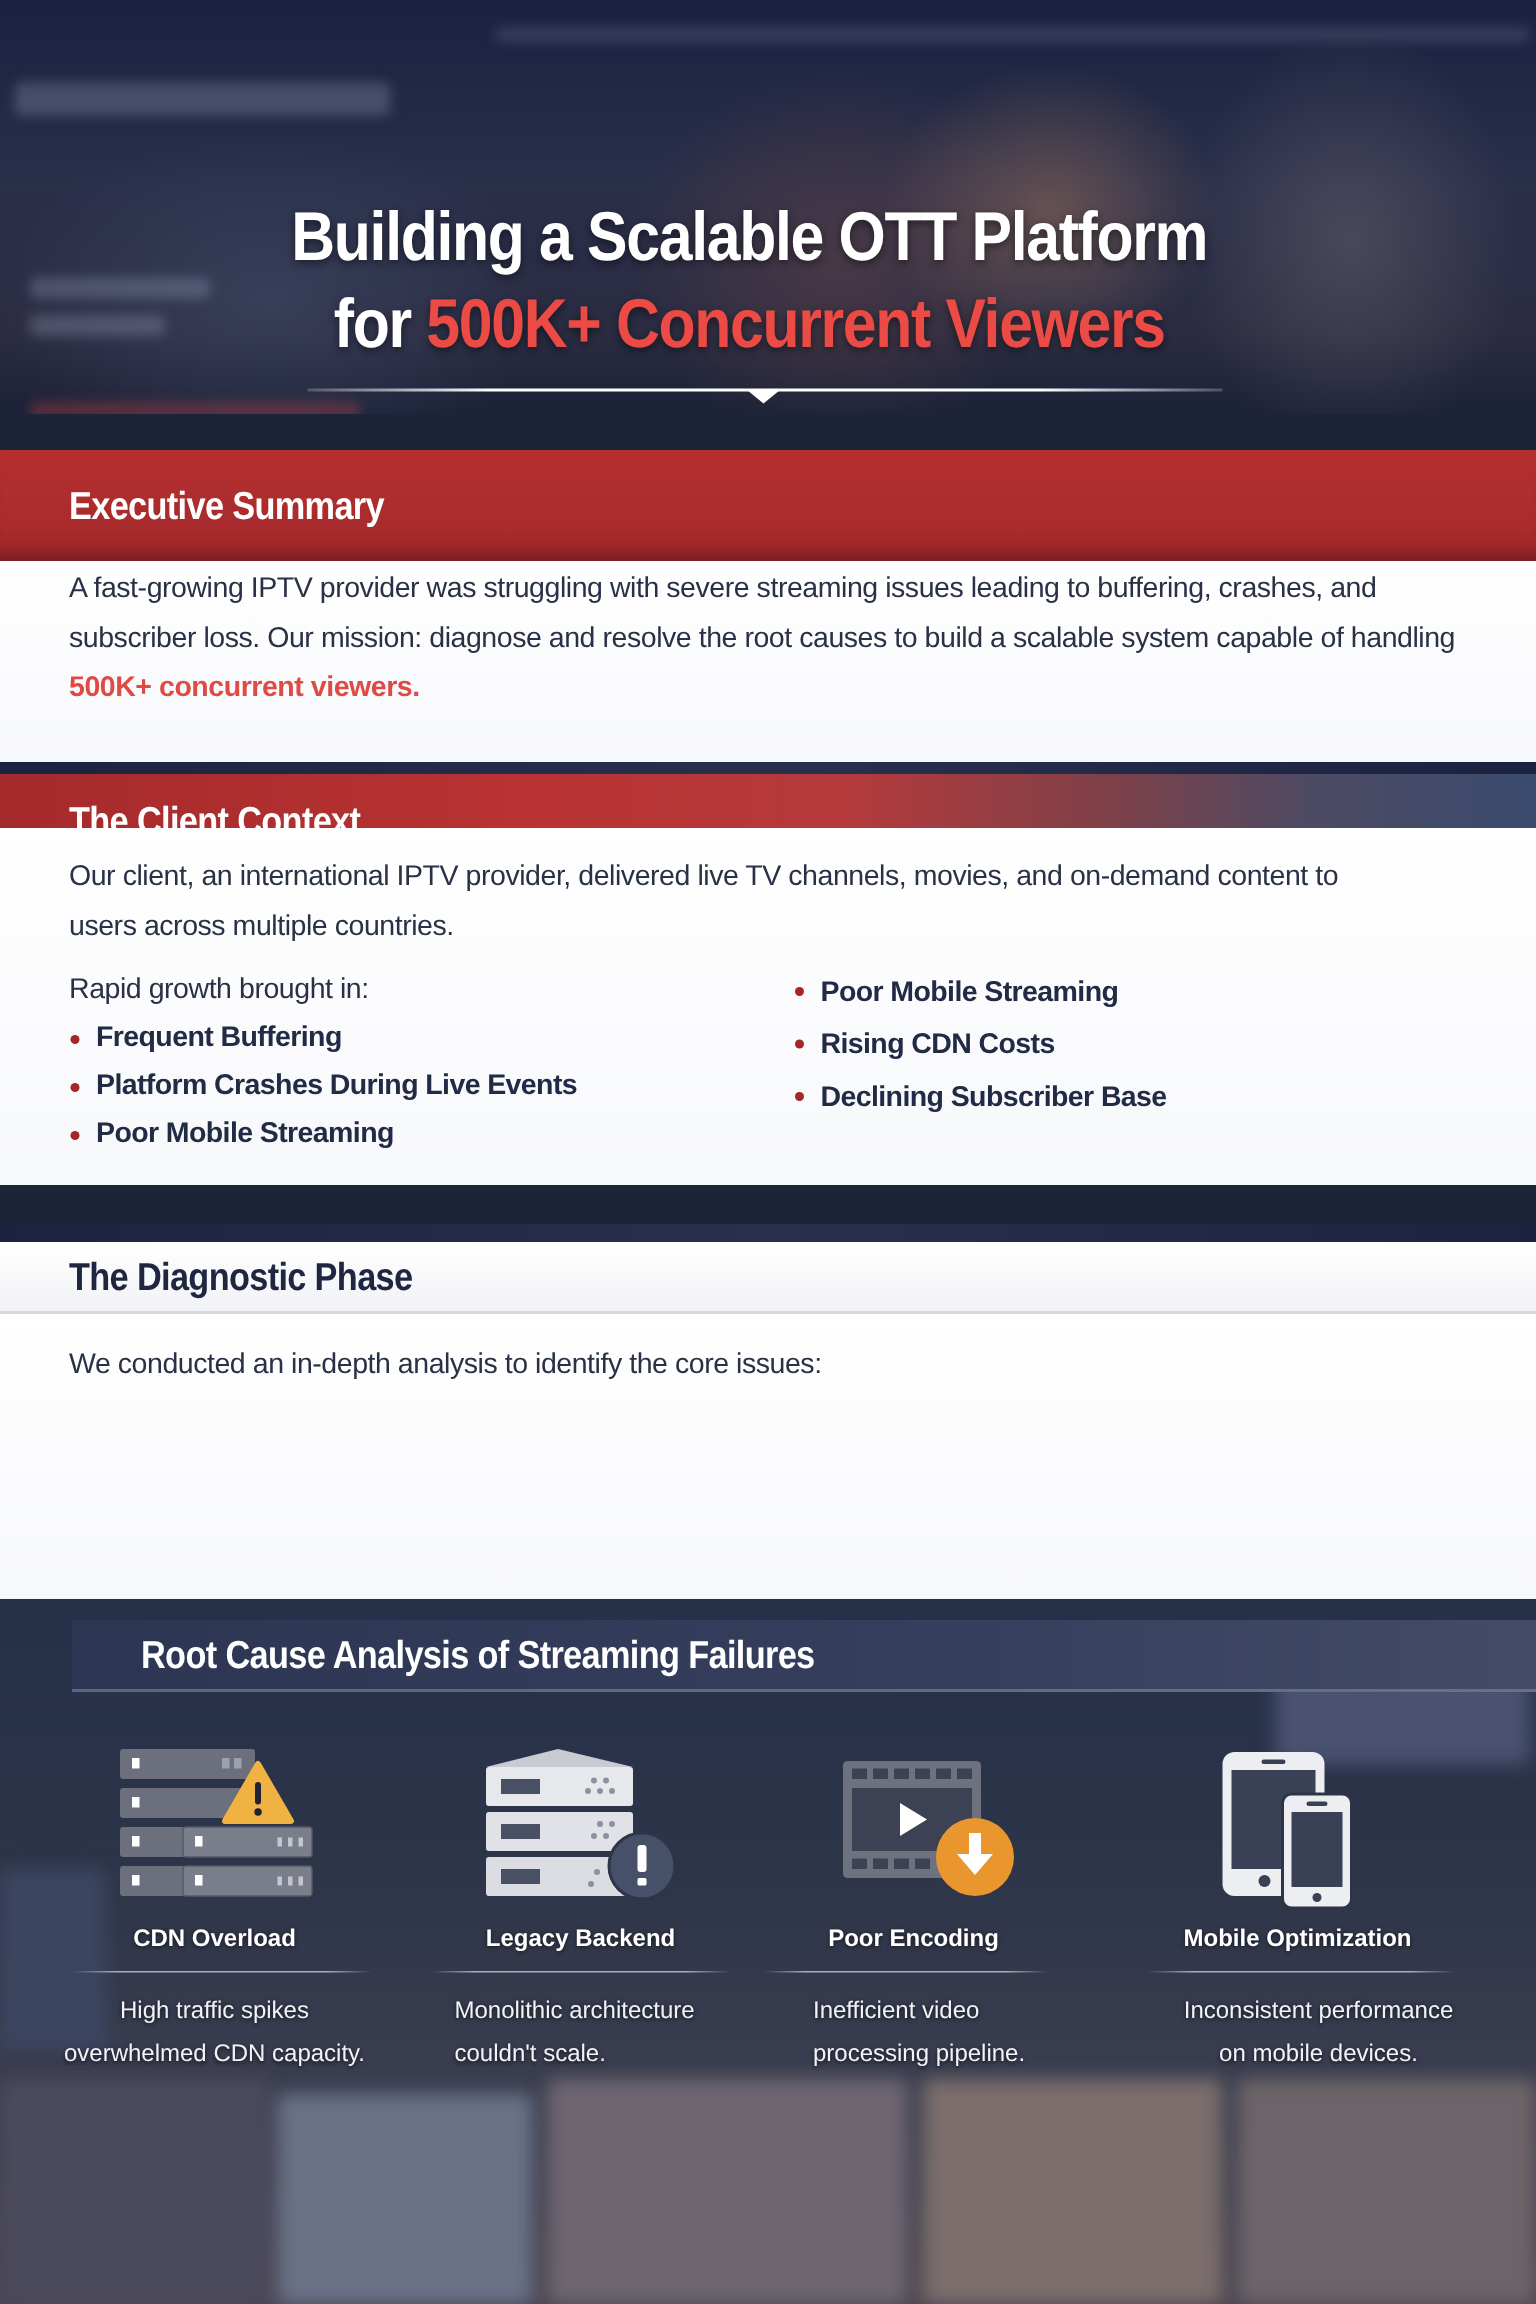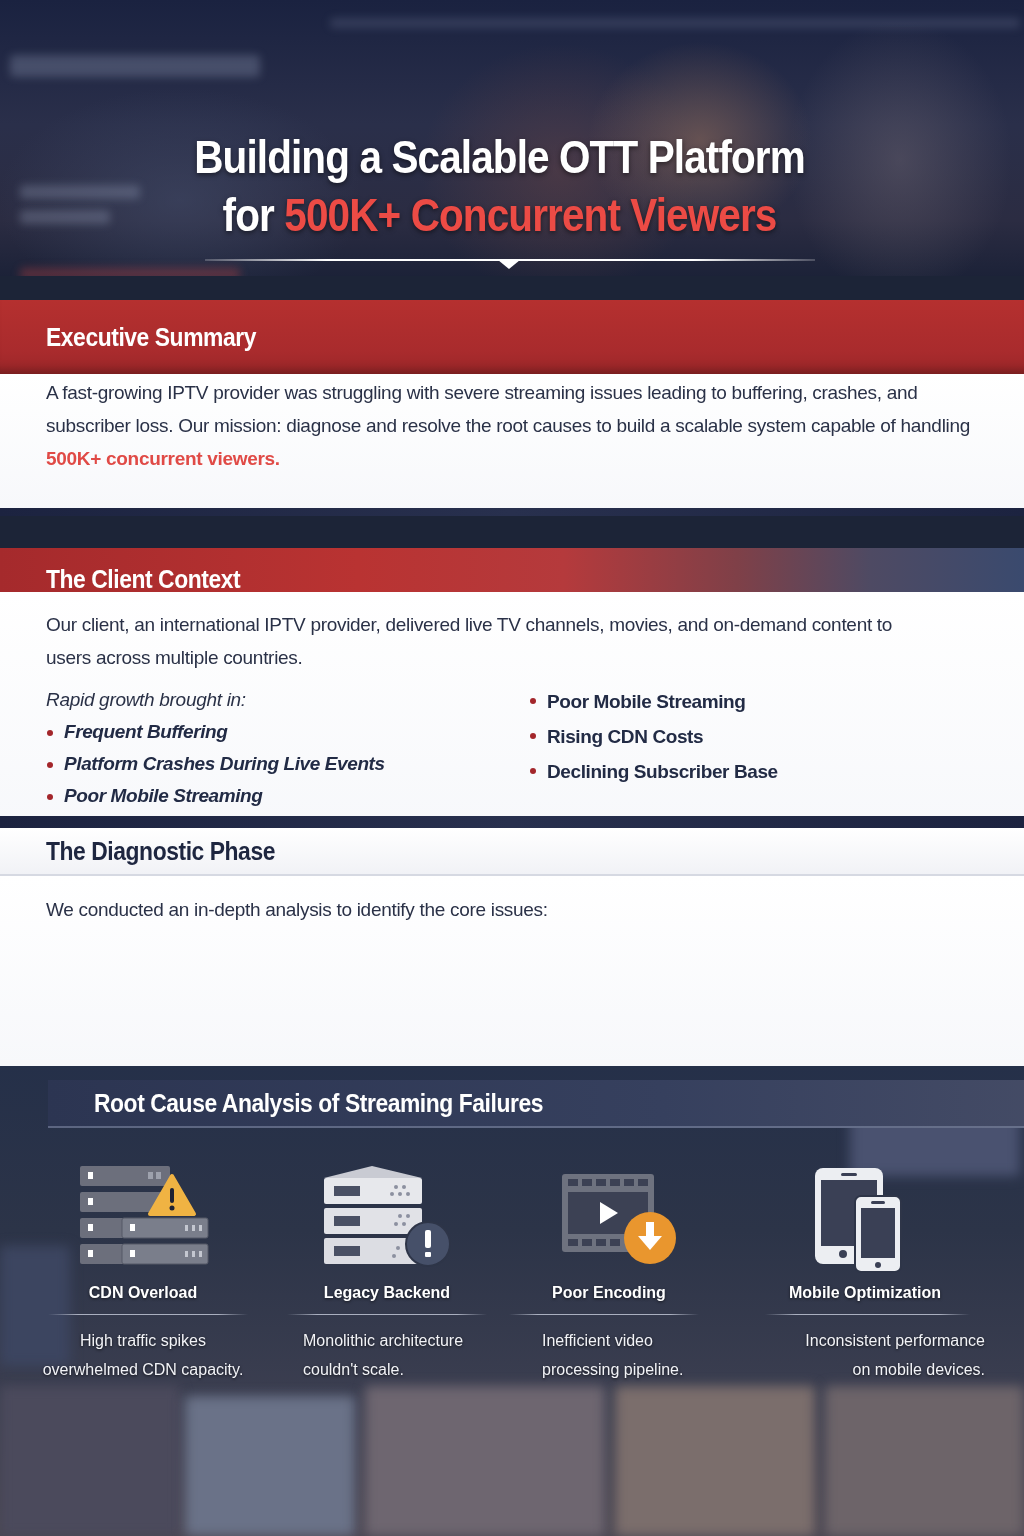--- a/index.html
+++ b/index.html
@@ -57,7 +57,6 @@
     }
     .red-header-fade {
       background: linear-gradient(90deg, #a52a2c 0%, #b93332 35%, #b53a3c 55%, #7f4048 72%, #4e4a63 85%, #3a4a6e 100%);
-      margin-top: 32px;
     }
     .dark-bar {
       position: absolute; left: 0; width: 1024px;

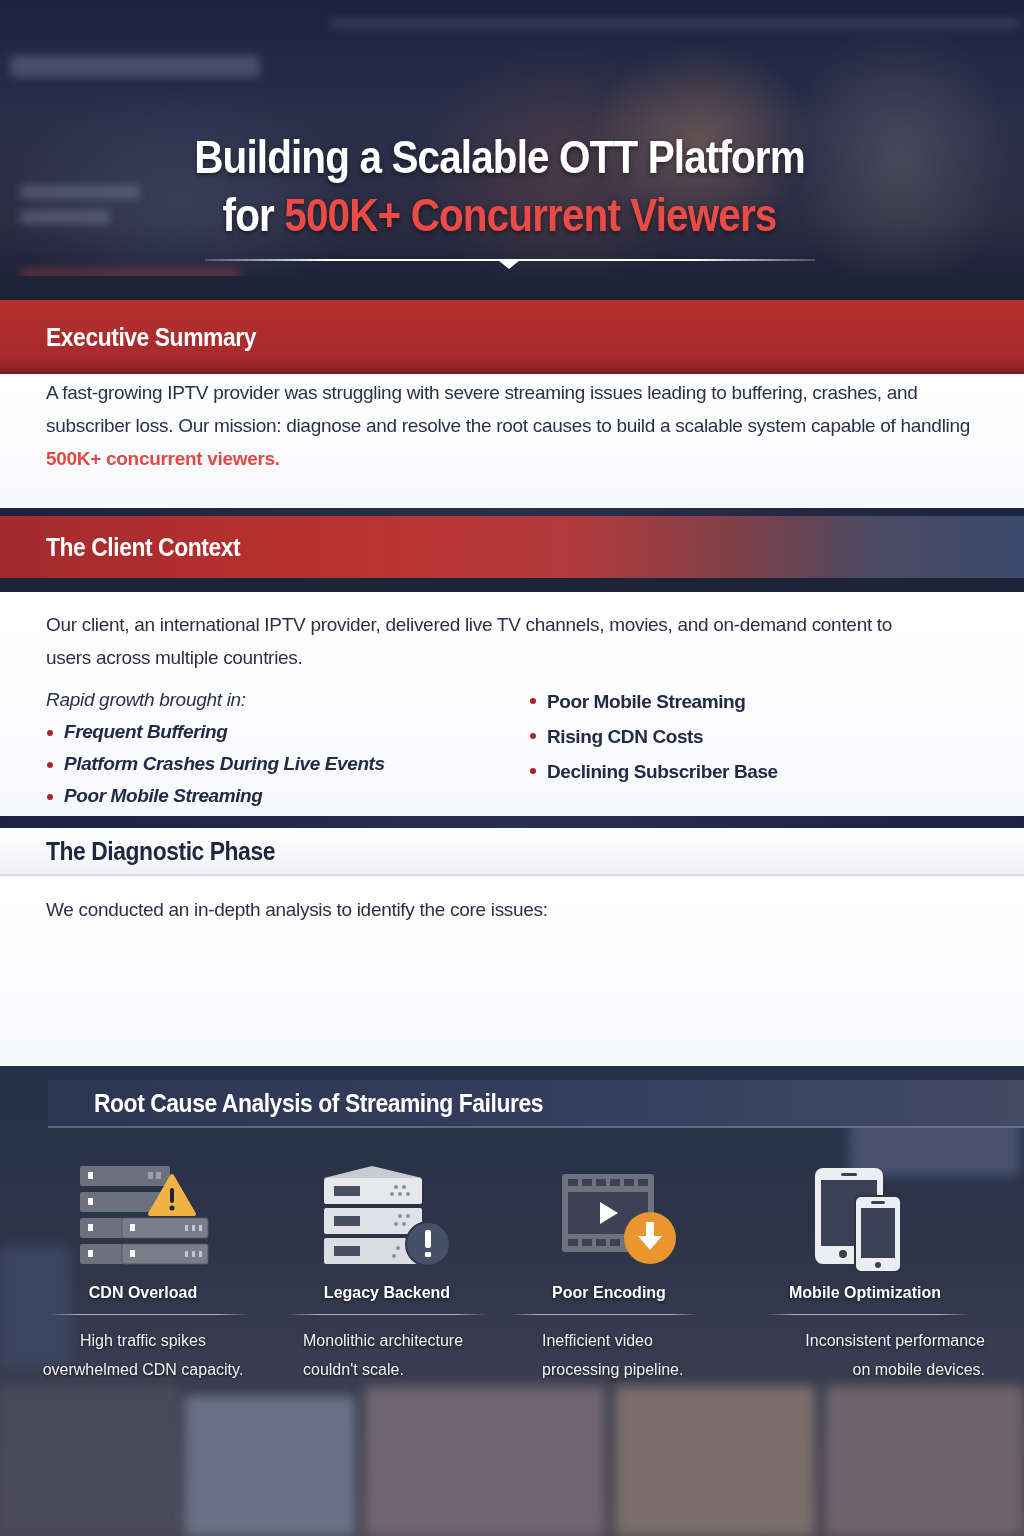--- a/index.html
+++ b/index.html
@@ -156,7 +156,7 @@
 <div class="sec-header red-header-fade" style="top:516px;height:62px;">
   <span>The Client Context</span>
 </div>
-<div class="panel" style="top:592px;height:238px;padding:16px 46px 0 46px;">
+<div class="panel" style="top:552px;height:238px;padding:16px 46px 0 46px;">
   <p class="body-text" style="width:860px;">Our client, an international IPTV provider, delivered live TV channels, movies, and on-demand content to users across multiple countries.</p>
   <div style="position:relative;margin-top:10px;">
     <div style="position:absolute;left:0;top:0;width:460px;font-style:italic;">

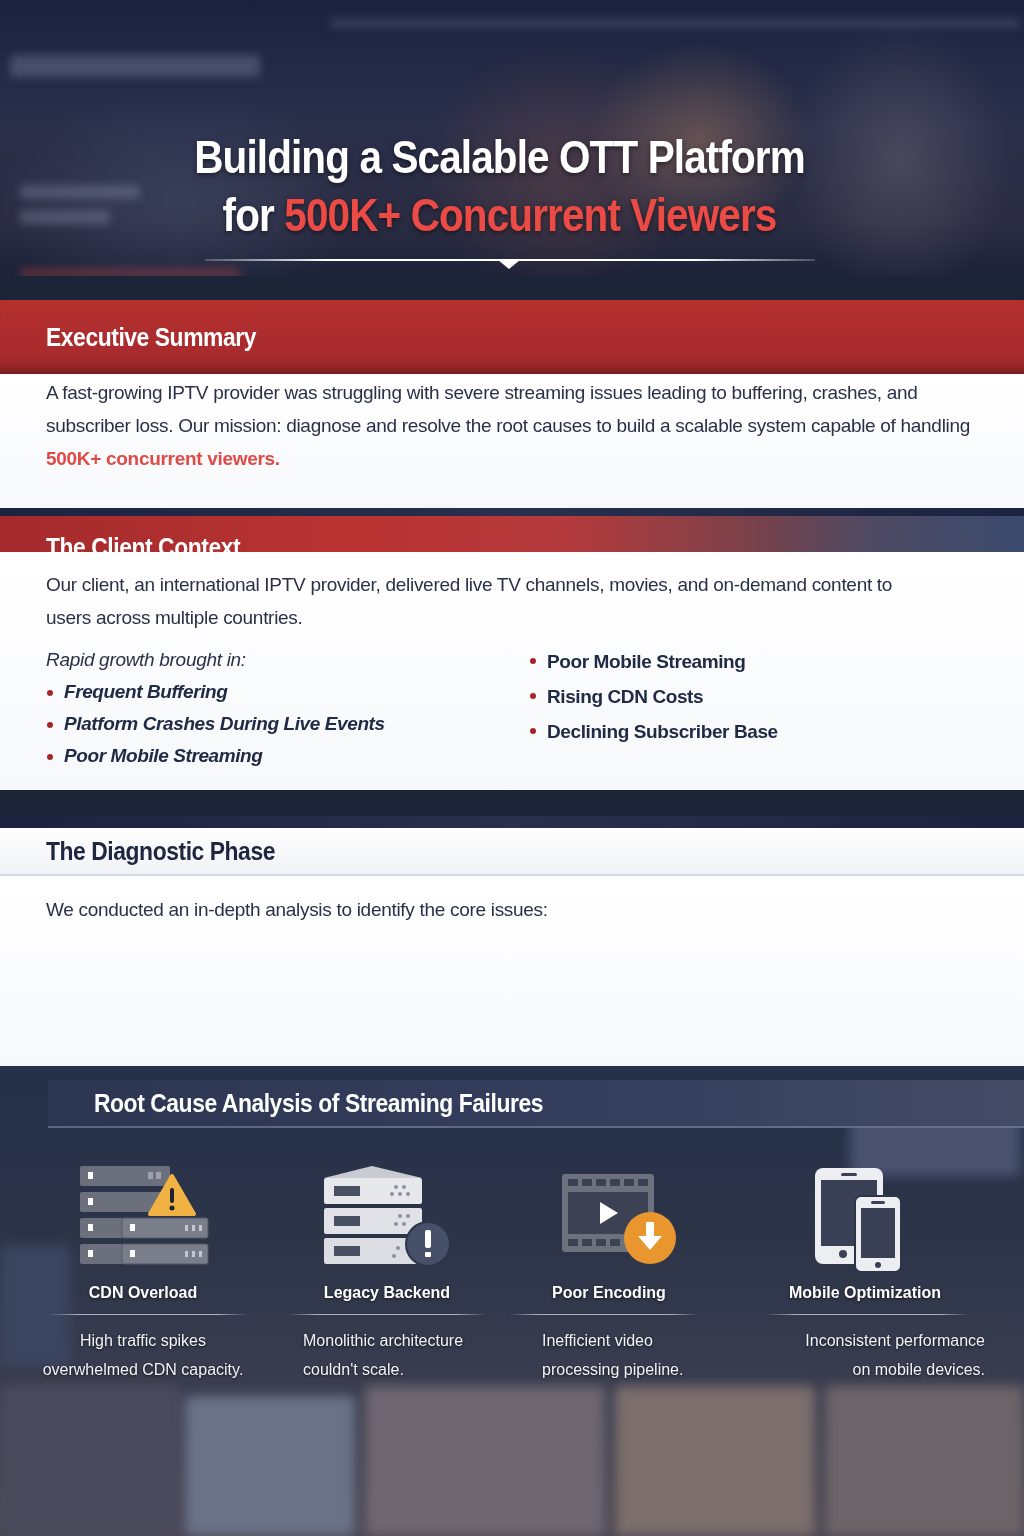--- a/index.html
+++ b/index.html
@@ -159,7 +159,7 @@
 <div class="panel" style="top:552px;height:238px;padding:16px 46px 0 46px;">
   <p class="body-text" style="width:860px;">Our client, an international IPTV provider, delivered live TV channels, movies, and on-demand content to users across multiple countries.</p>
   <div style="position:relative;margin-top:10px;">
-    <div style="position:absolute;left:0;top:0;width:460px;font-style:italic;">
+    <div style="position:absolute;left:0;top:0;width:460px;">
       <p class="body-text" style="line-height:32px;">Rapid growth brought in:</p>
       <ul class="bullets">
         <li>Frequent Buffering</li>

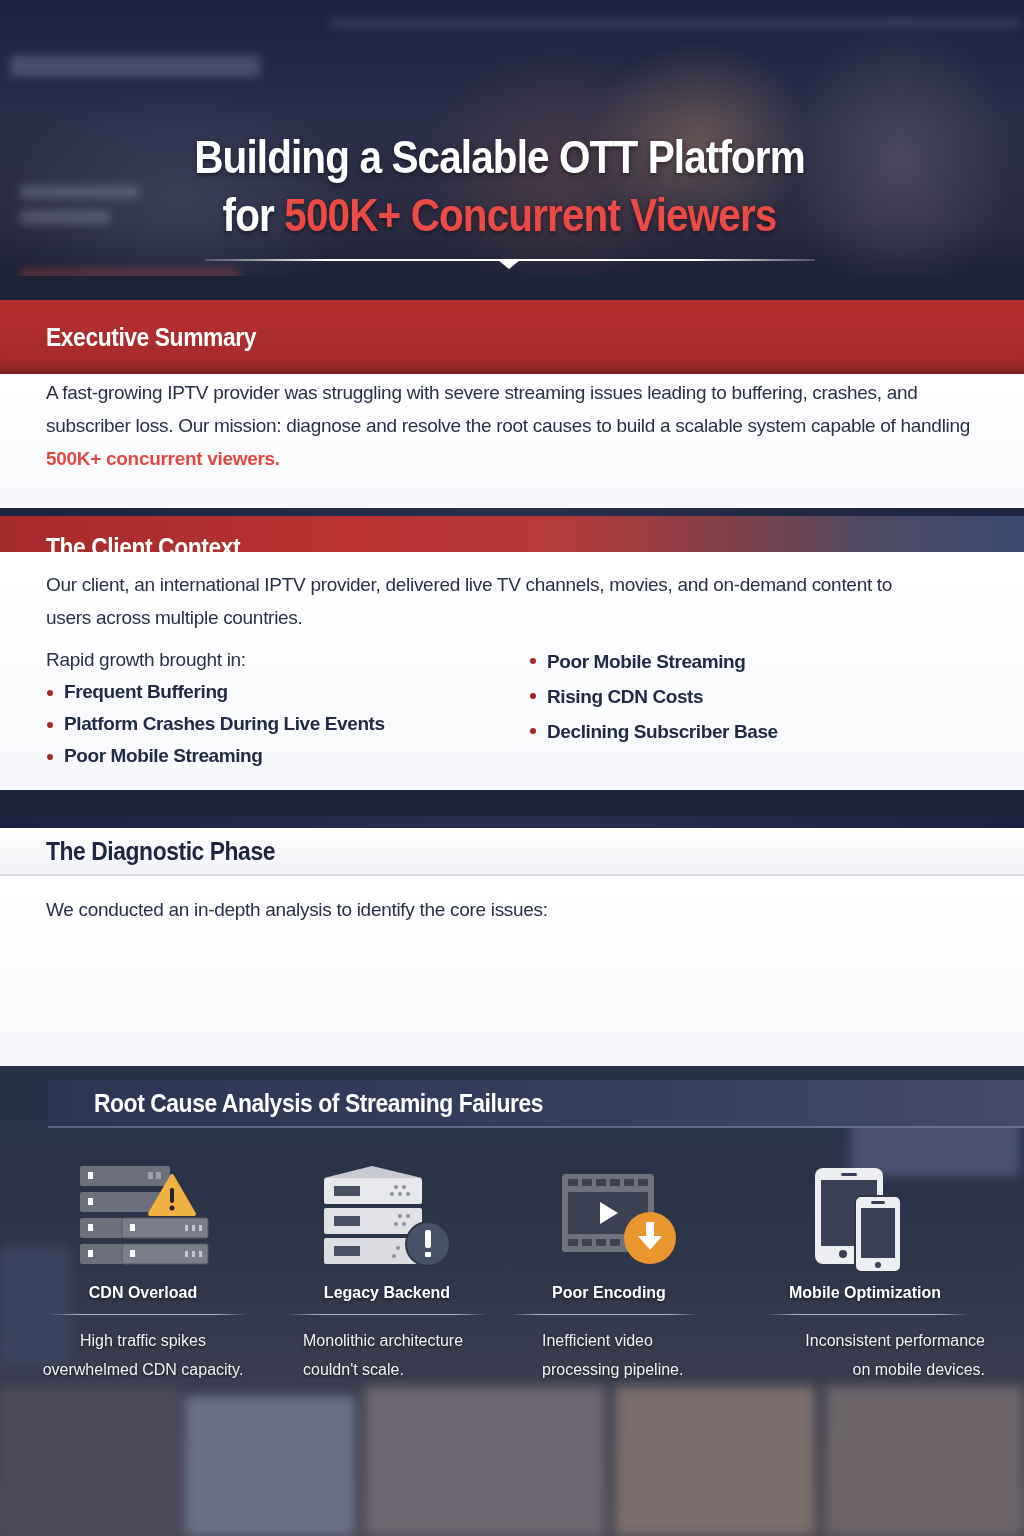--- a/index.html
+++ b/index.html
@@ -311,7 +311,7 @@
   </svg>
   <div class="rc-title">Mobile Optimization</div>
   <div class="rc-line" style="left:20px;width:205px;"></div>
-  <div class="rc-desc" style="text-align:right;padding-left:28px;">
+  <div class="rc-desc" style="text-align:center;padding-left:28px;">
     <div>Inconsistent performance</div>
     <div>on mobile devices.</div>
   </div>

